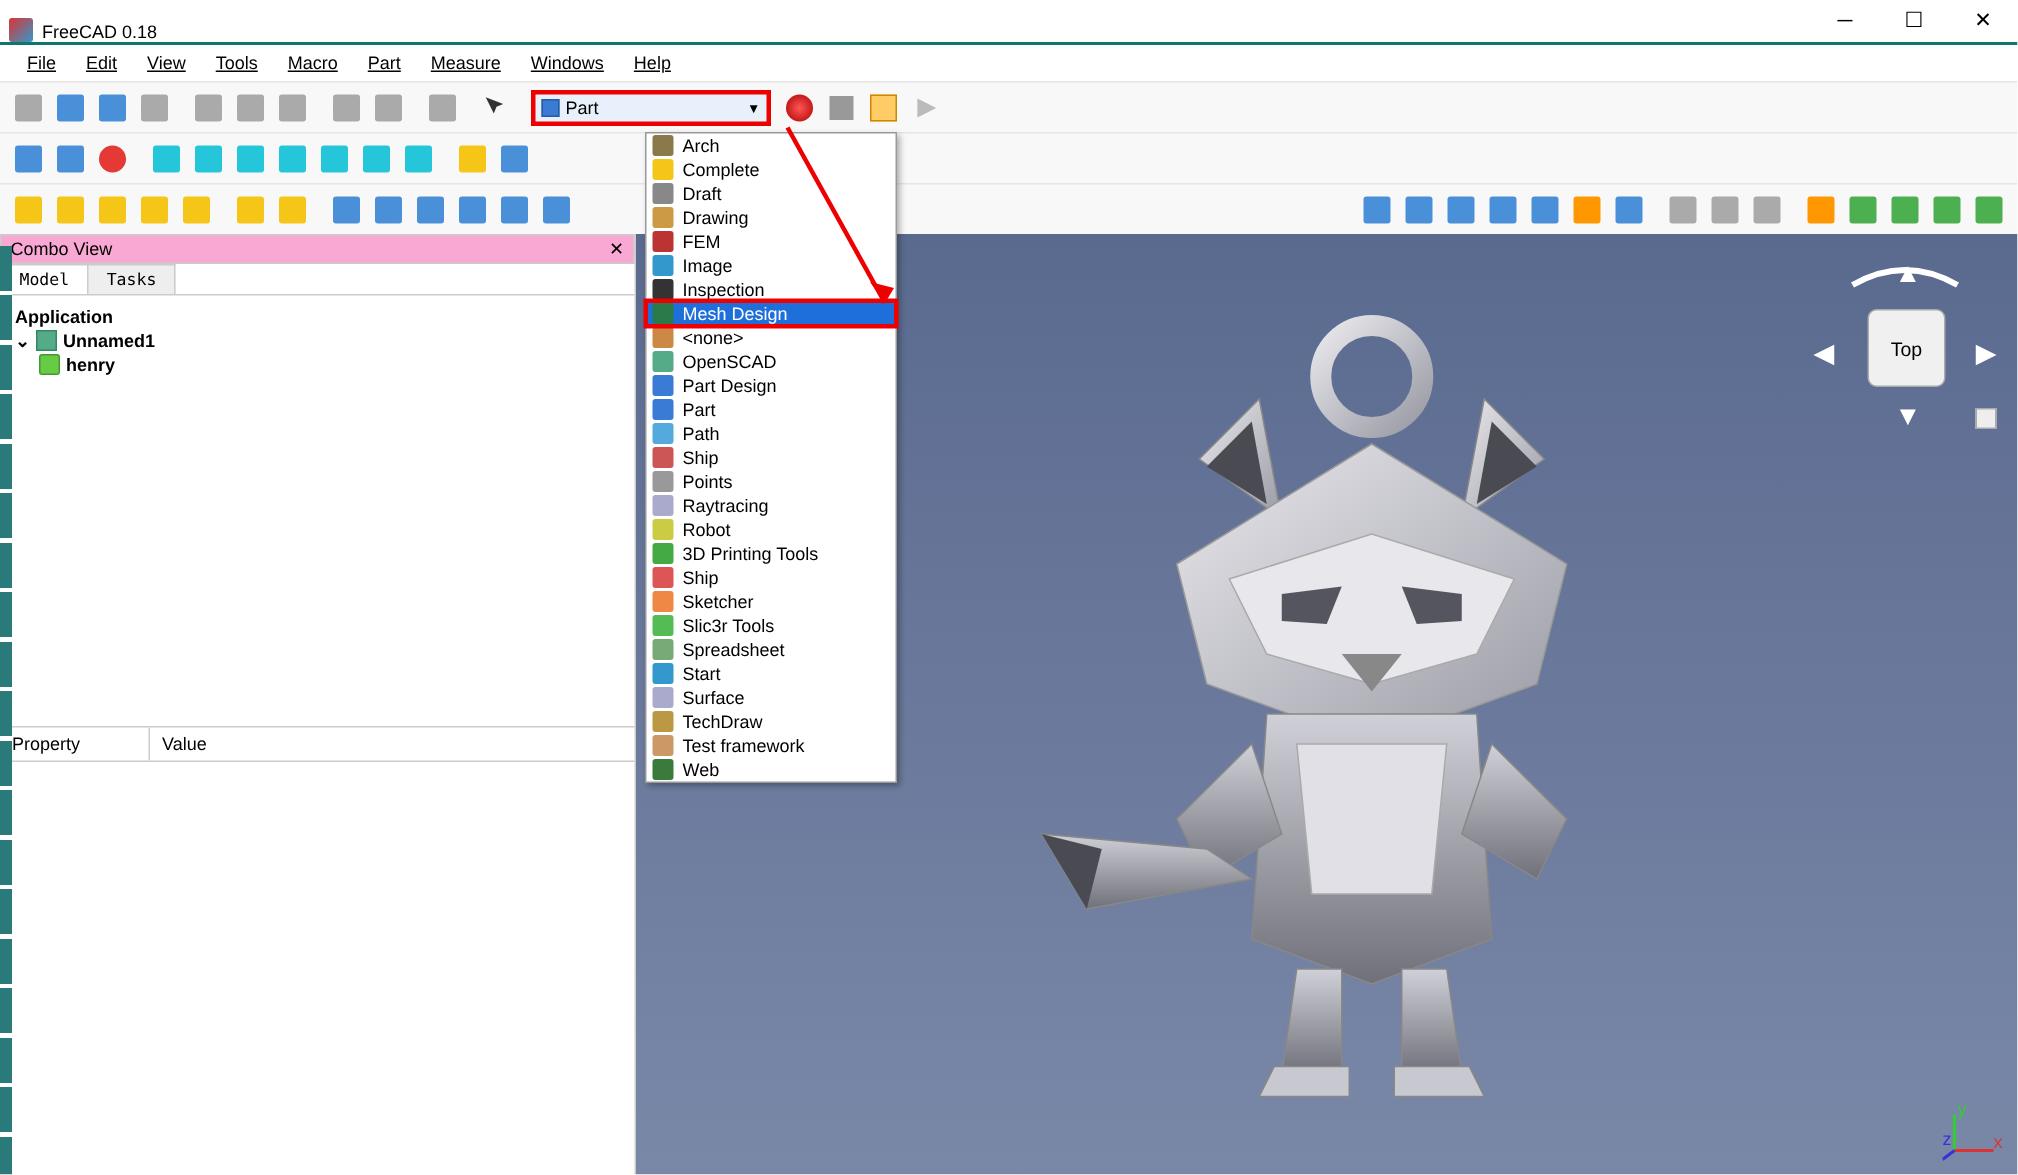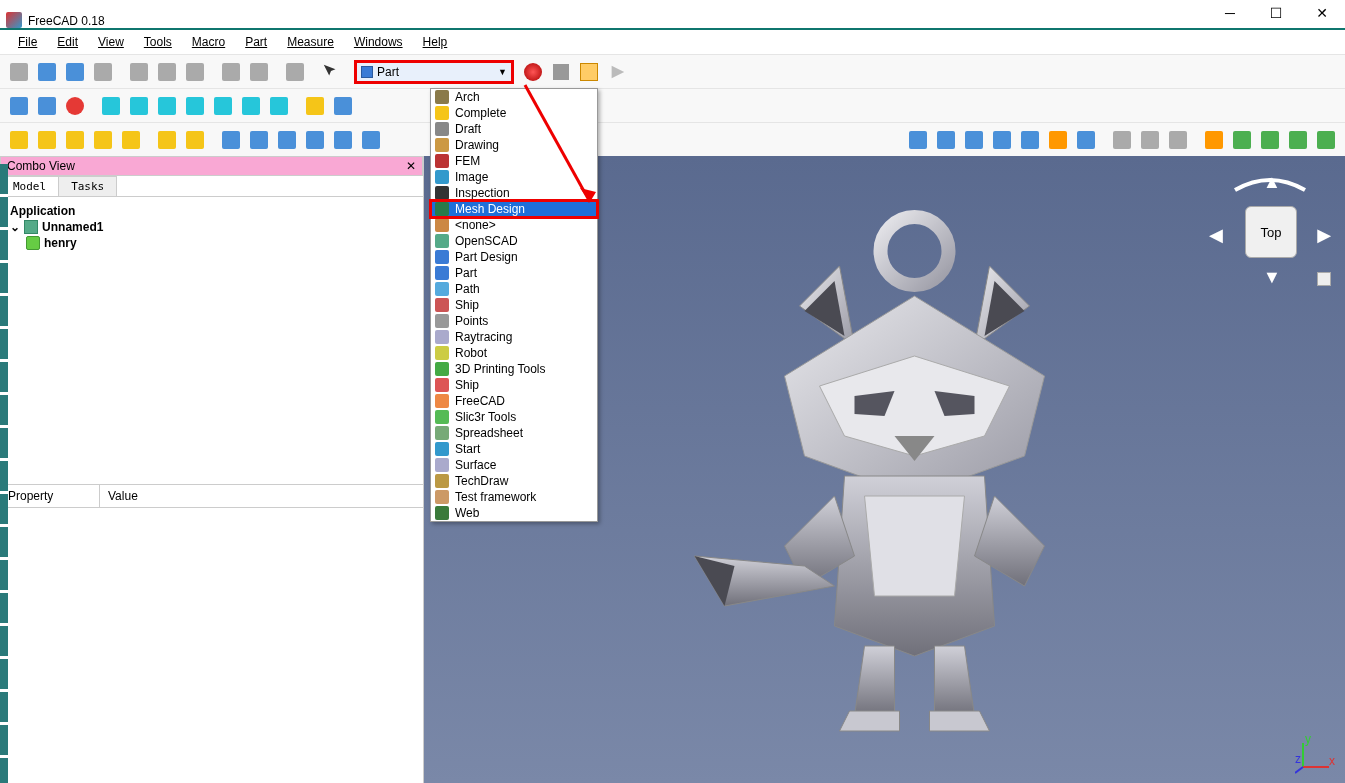--- a/index.html
+++ b/index.html
@@ -469,7 +469,7 @@
     </div>
     <div class="item">
       <span class="ico" style="background: rgb(238, 136, 68);"></span>
-      <span>FreeCAD</span>
+      <span>Sketcher</span>
     </div>
     <div class="item">
       <span class="ico" style="background: rgb(85, 187, 85);"></span>

